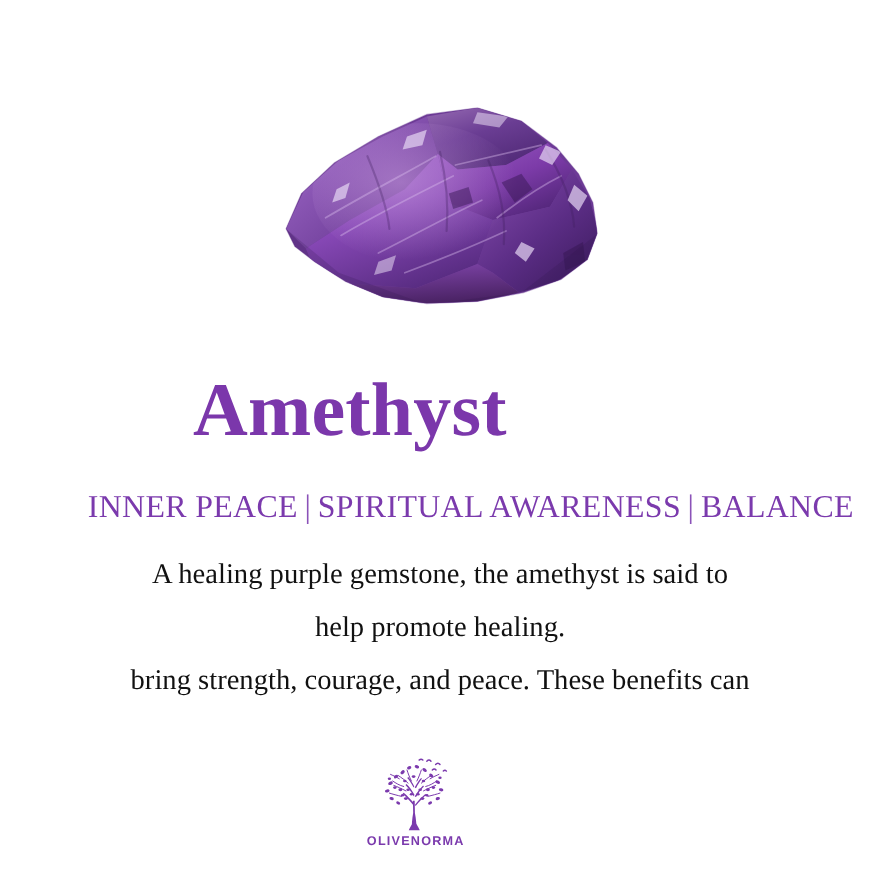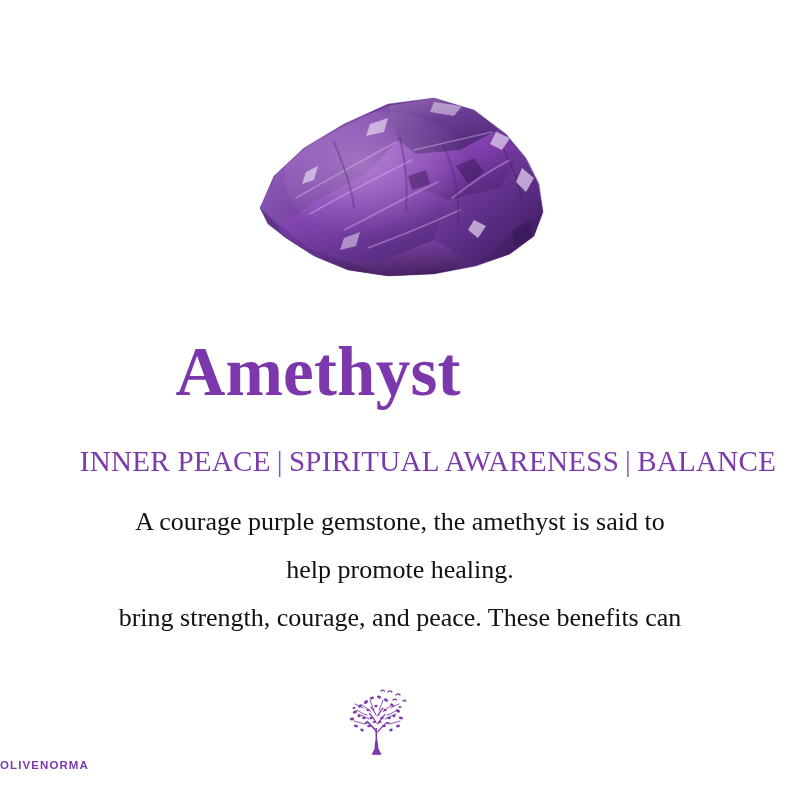--- a/index.html
+++ b/index.html
@@ -221,7 +221,7 @@
   </div>
 
   <div class="body-copy">
-    <span class="bline">A courage purple gemstone, the amethyst is said to</span>
+    <span class="bline">A healing purple gemstone, the amethyst is said to</span>
     <span class="bline">help promote healing.</span>
     <span class="bline">bring strength, courage, and peace. These benefits can</span>
   </div>

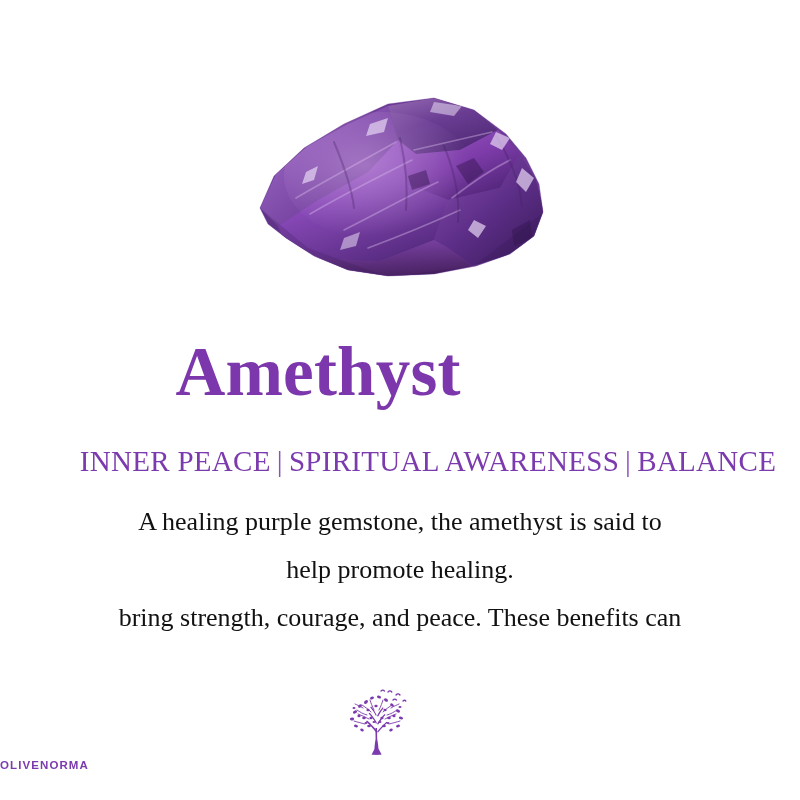--- a/index.html
+++ b/index.html
@@ -93,7 +93,7 @@
     left: 0;
     top: 688px;
     width: 756px;
-    text-align: left;
+    text-align: center;
   }
   .logo-mark {
     display: block;

